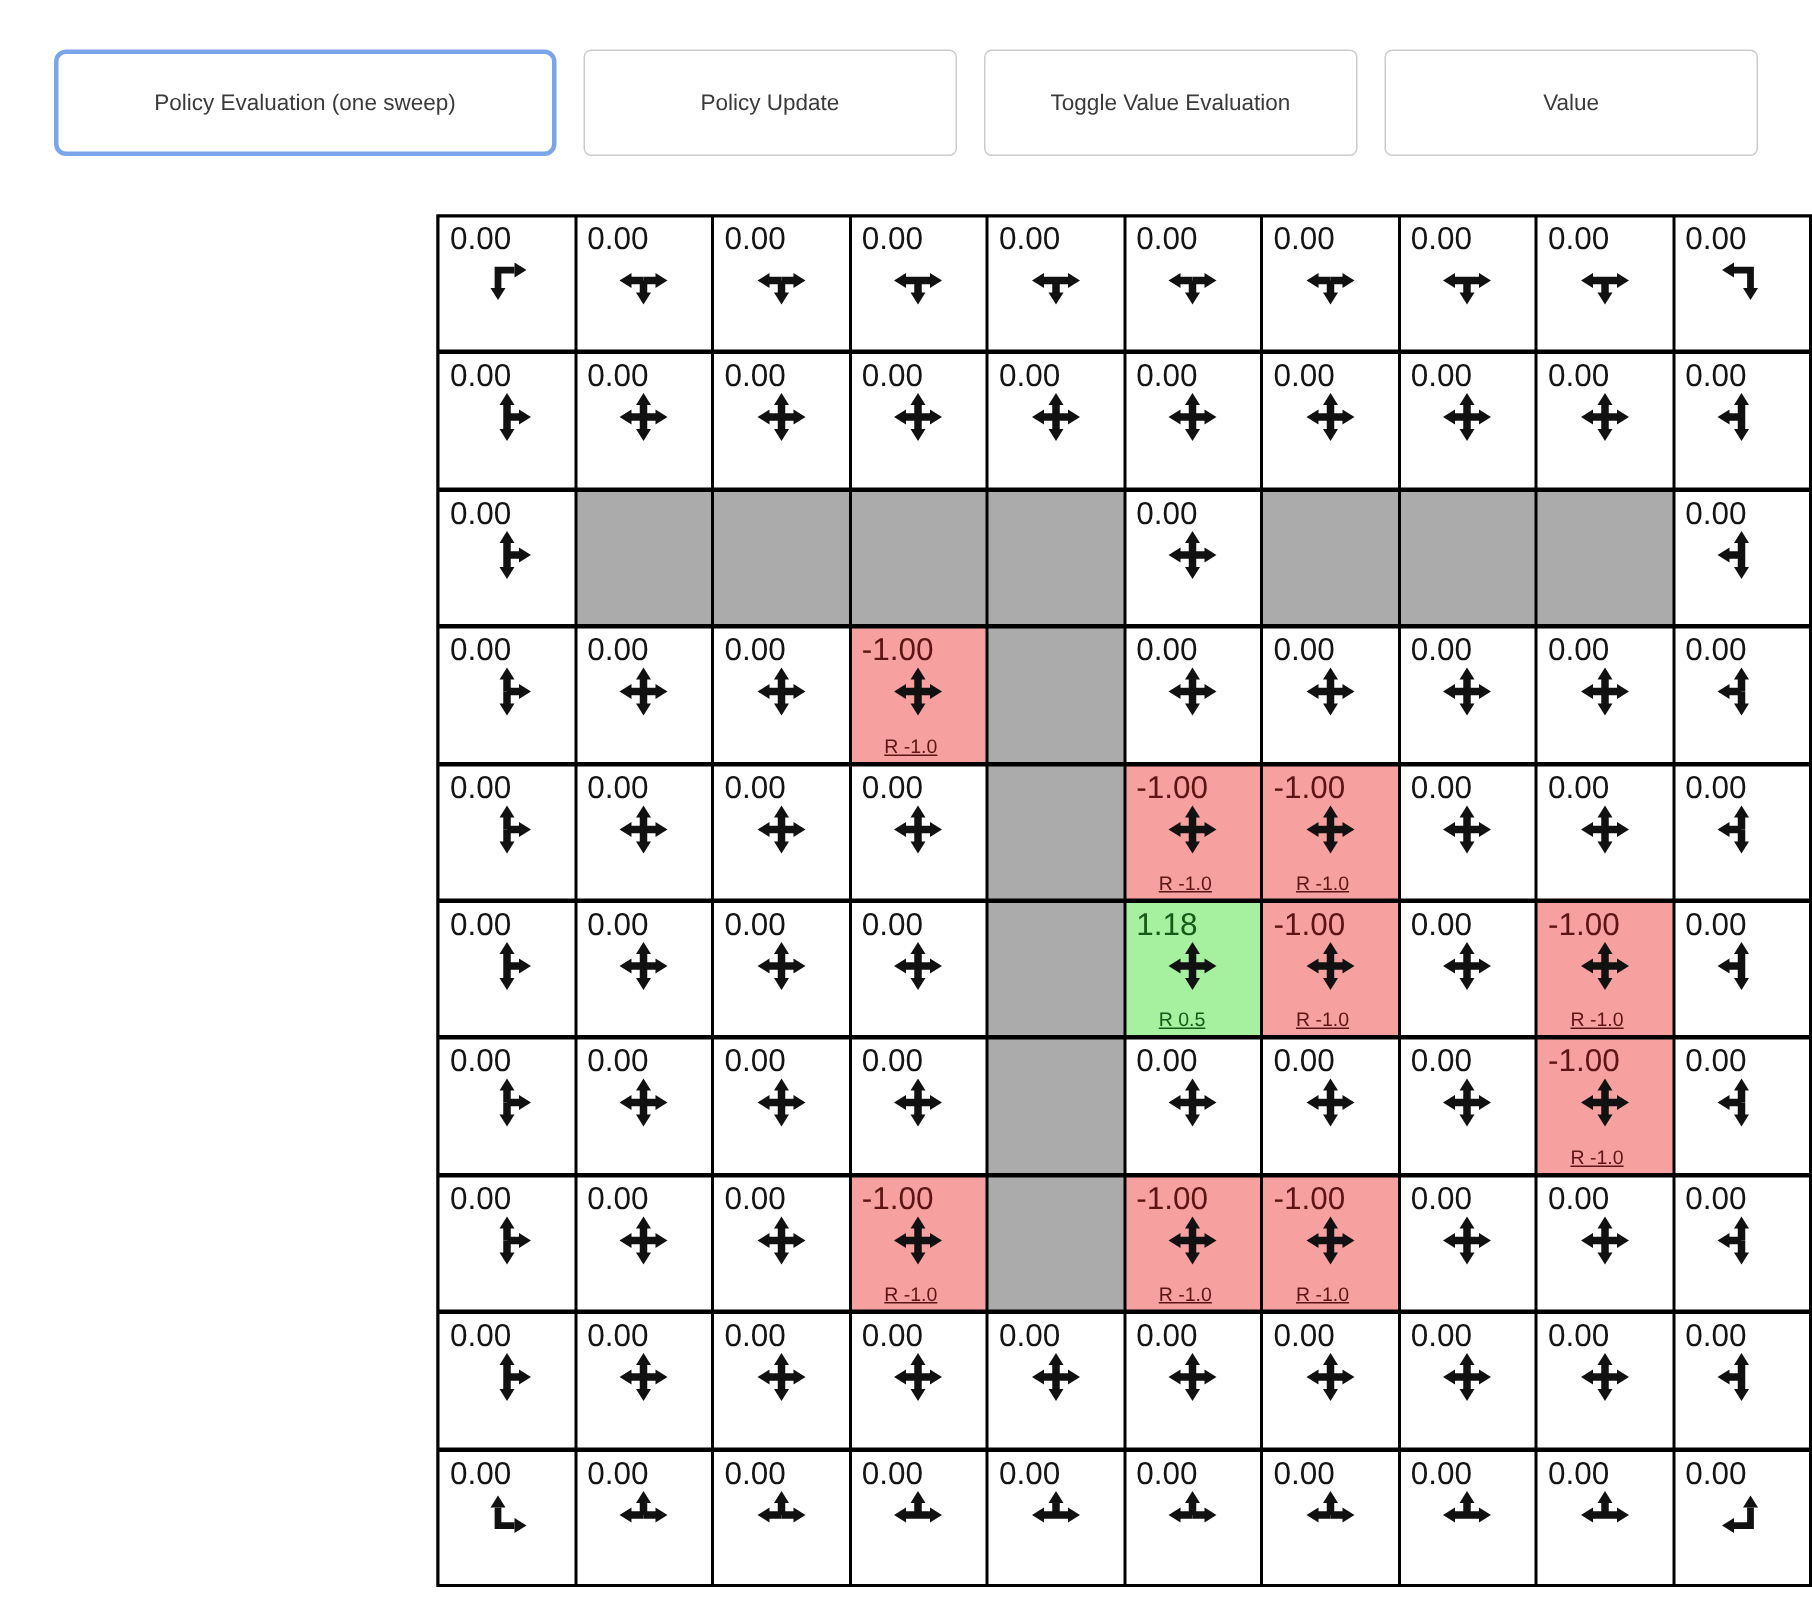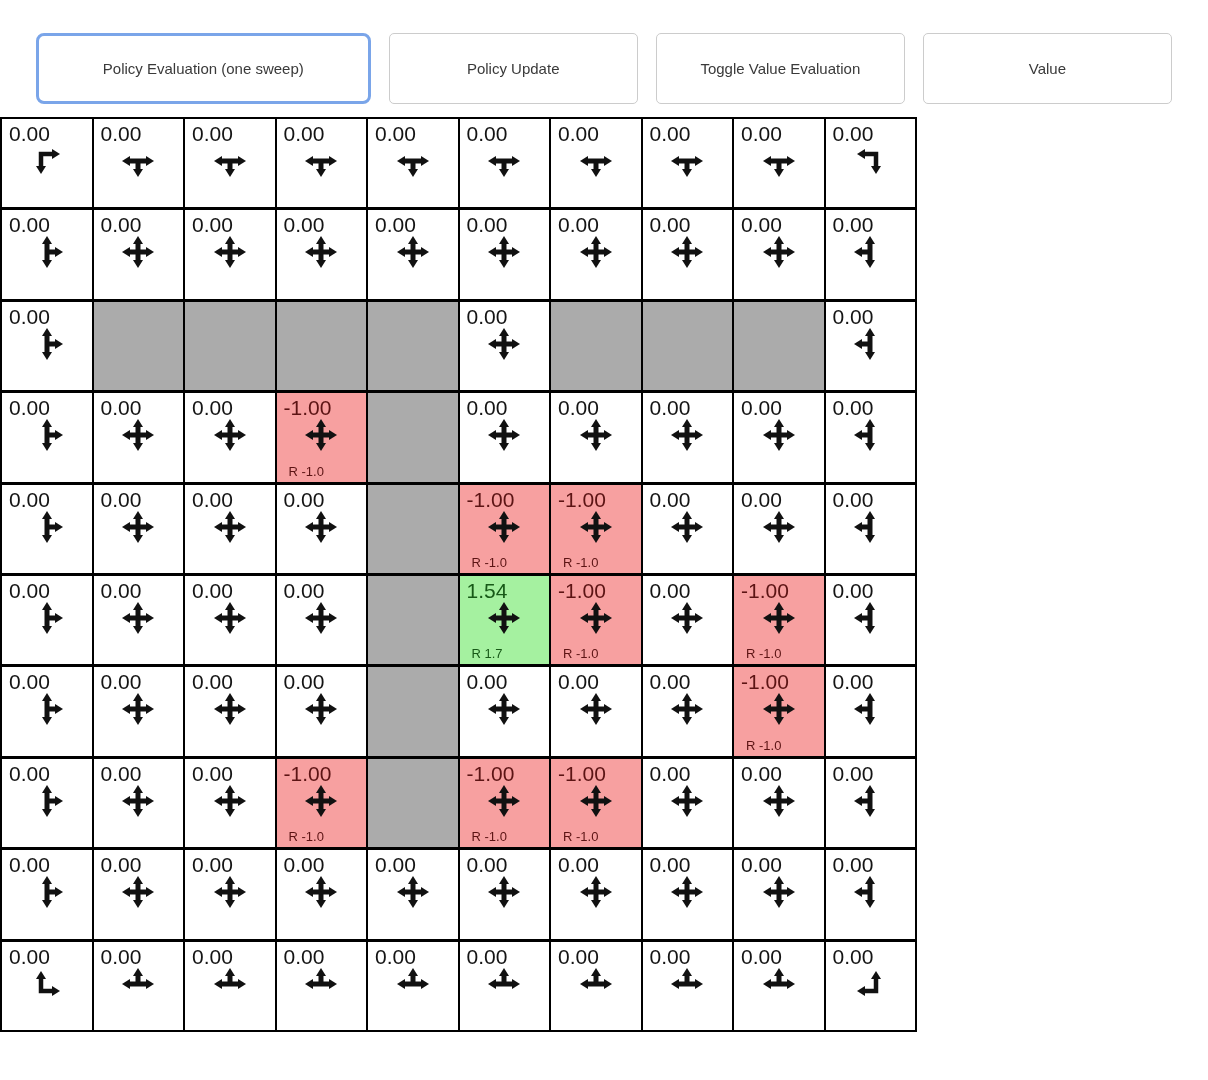--- a/index.html
+++ b/index.html
@@ -13,7 +13,7 @@
     width:1208px;height:1080px;background:#ffffff;
     font-family:"Liberation Sans",sans-serif;overflow:hidden;
   }
-  .toolbar{display:flex;gap:18px;padding:33px 36px 13px 36px;}
+  .toolbar{display:flex;gap:18px;padding:33px 36px 0 36px;}
   .btn{
     flex:1 1 0;height:71px;background:#fff;border:1px solid var(--btn-border);
     border-radius:5px;font-size:15px;color:var(--btn-text);

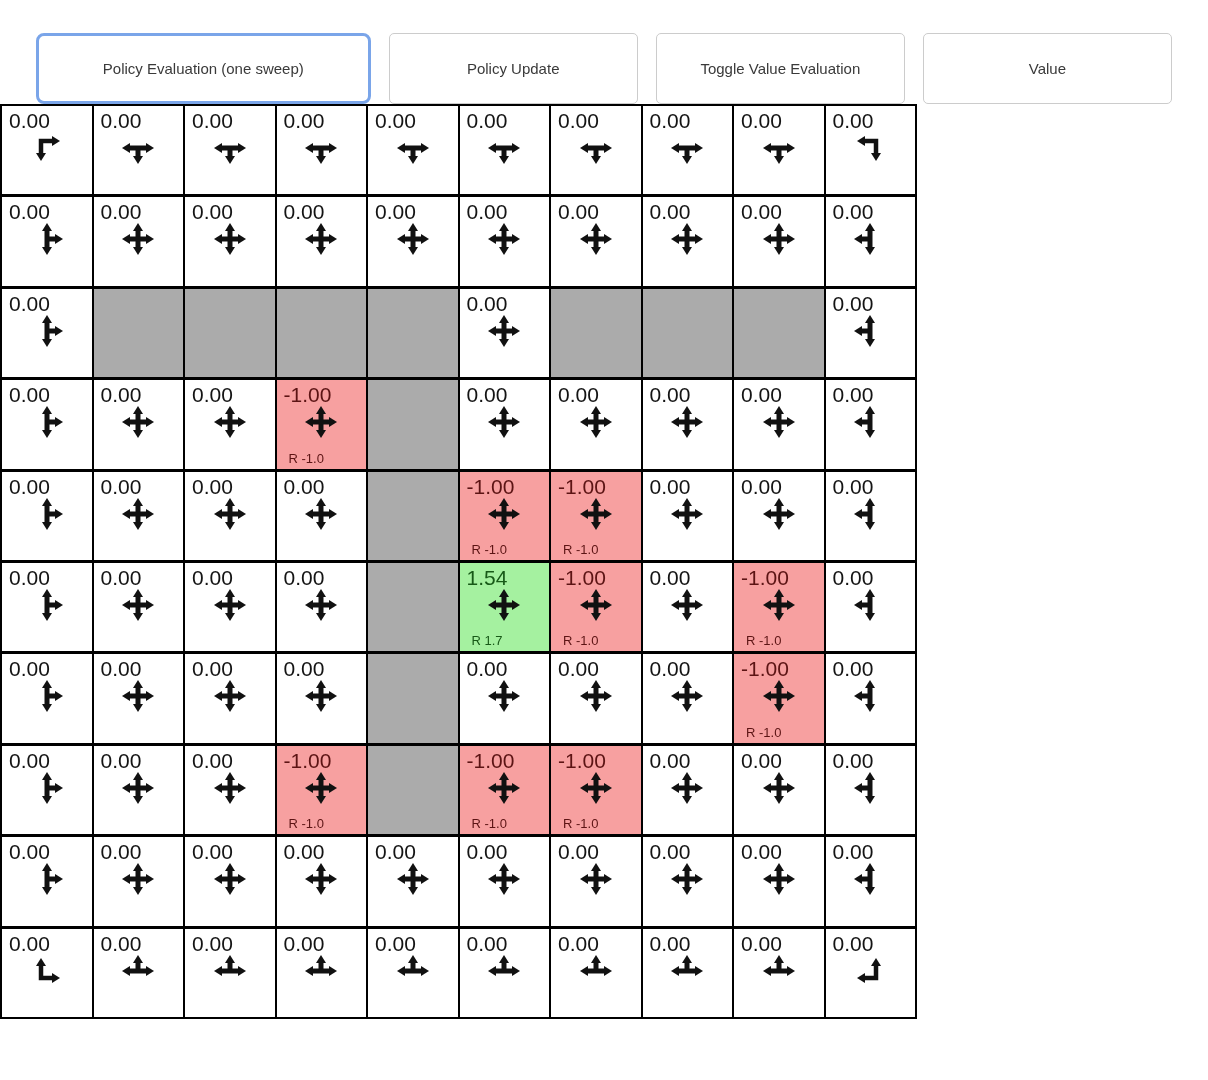--- a/index.html
+++ b/index.html
@@ -20,7 +20,7 @@
     font-family:"Liberation Sans",sans-serif;padding:0;cursor:pointer;
   }
   .btn.active{flex:1.33 1 0;border:3px solid var(--accent);border-radius:8px;}
-  .gridwrap{display:flex;justify-content:flex-start;}
+  .gridwrap{margin-top:39px;display:flex;justify-content:flex-end;}
   .grid{
     display:grid;grid-template-columns:repeat(10,1fr);grid-template-rows:repeat(10,1fr);
     column-gap:2px;row-gap:3px;background:var(--line);border:2px solid var(--line);

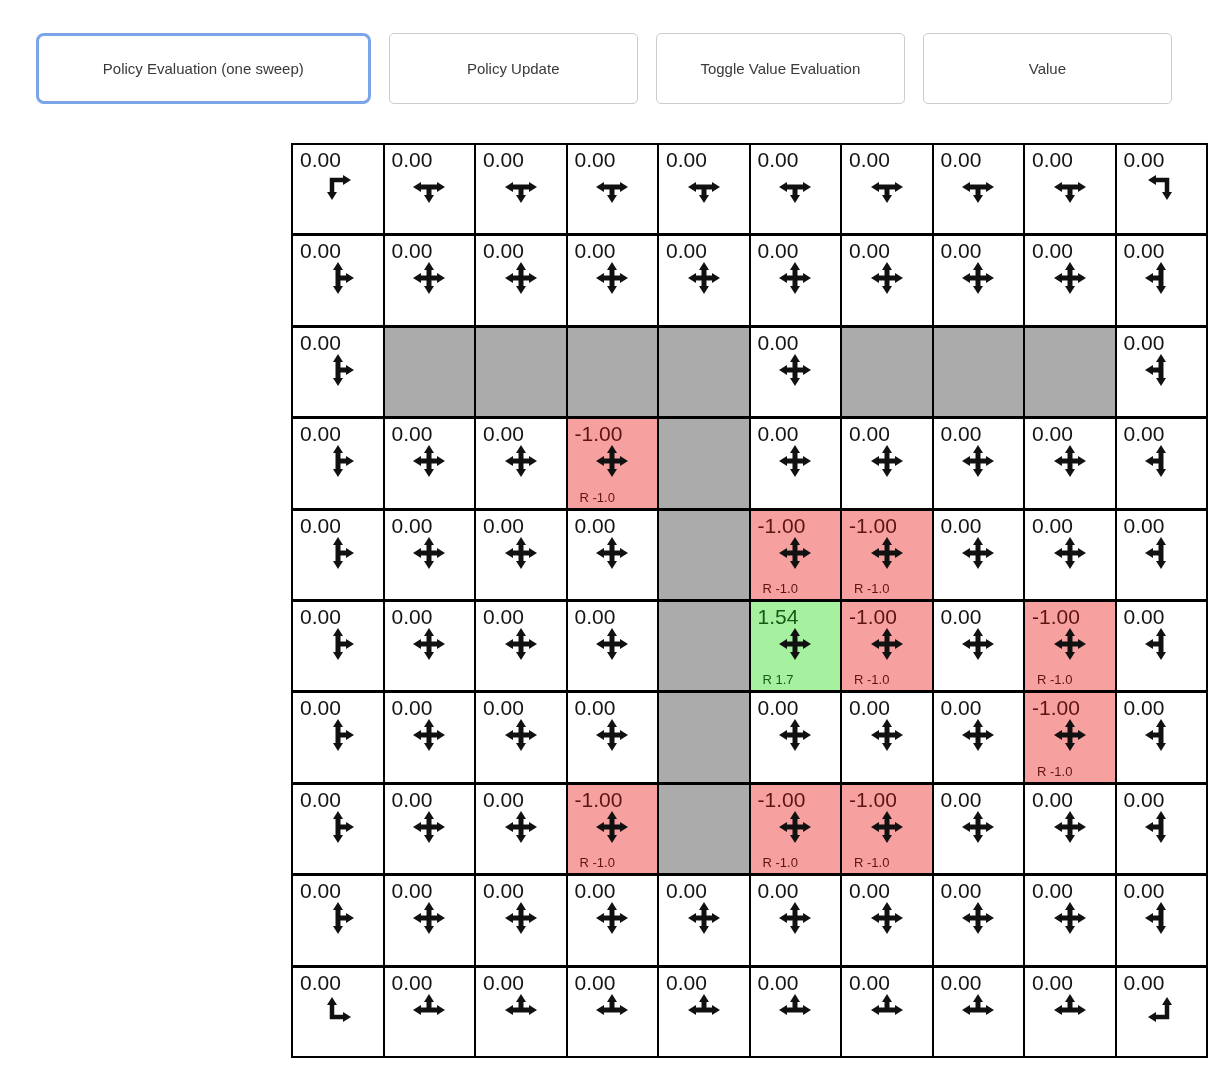--- a/index.html
+++ b/index.html
@@ -38,7 +38,7 @@
   .cell.rp .val,.cell.rp .reward{color:var(--pos-text);}
   .arrowbox{position:absolute;left:50%;top:25px;transform:translateX(-50%);width:34px;height:34px;}
   .arrowbox svg{display:block;}
-  .reward{position:absolute;left:12px;bottom:3px;font-size:13px;white-space:nowrap;}
+  .reward{position:absolute;left:22px;bottom:3px;font-size:13px;white-space:nowrap;text-decoration:underline;}
 </style>
 </head>
 <body>

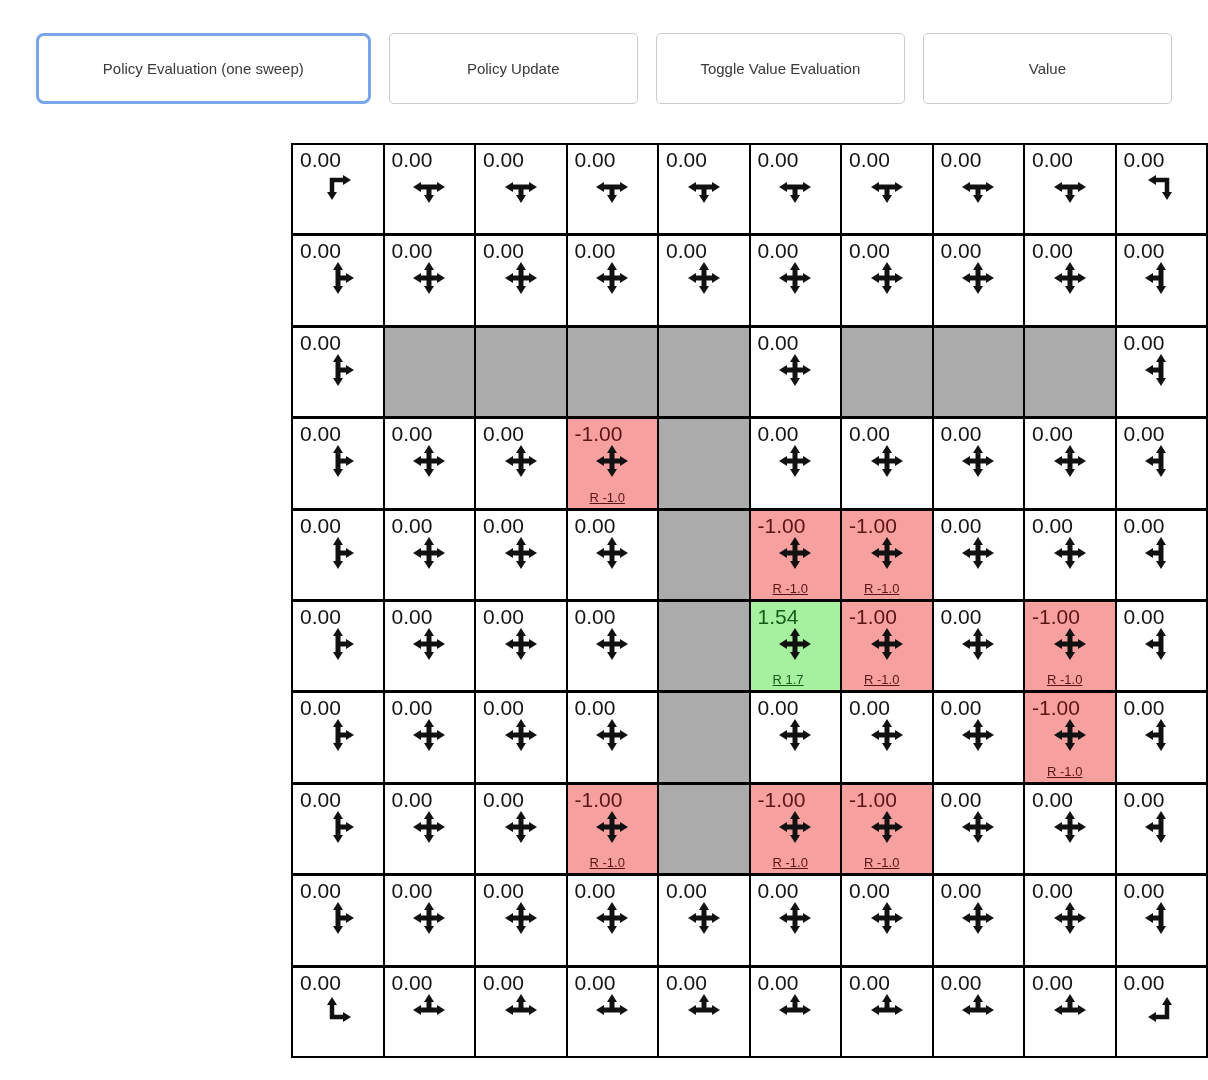--- a/index.html
+++ b/index.html
@@ -697,7 +697,7 @@
       </div>
       <div class="cell w"></div>
       <div class="cell rp">
-        <span class="val">1.54</span>
+        <span class="val">1.18</span>
         <span class="arrowbox">
           <svg viewBox="0 0 34 34" width="34" height="34">
             <line x1="17" y1="17" x2="17" y2="8" stroke="#111" stroke-width="5"></line>

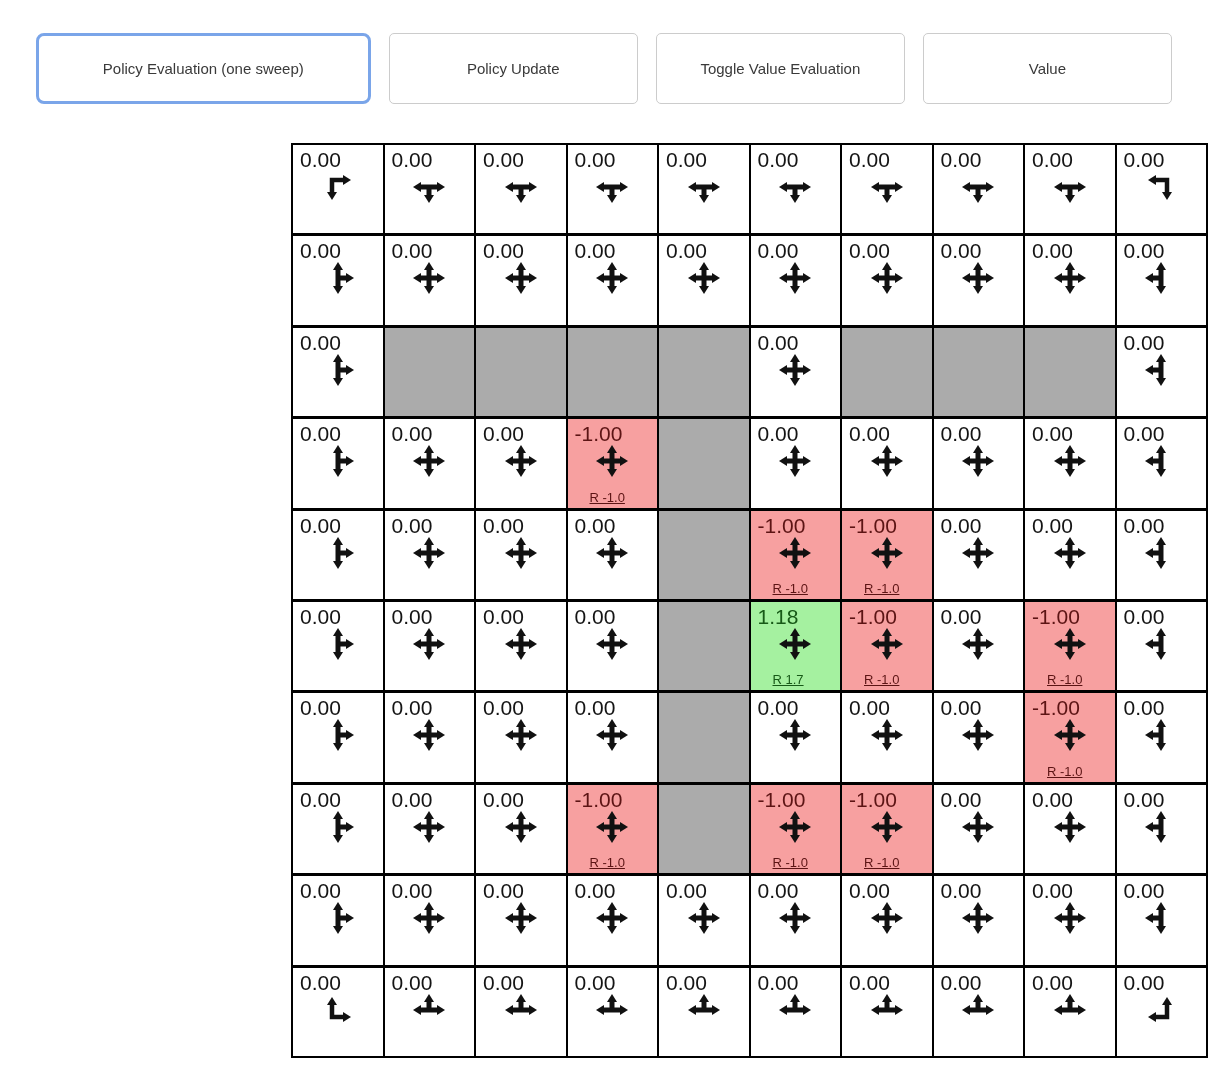--- a/index.html
+++ b/index.html
@@ -710,7 +710,7 @@
             <polygon points="33,17 25,12 25,22" fill="#111"></polygon>
           </svg>
         </span>
-        <span class="reward">R 1.7</span>
+        <span class="reward">R 0.5</span>
       </div>
       <div class="cell rn">
         <span class="val">-1.00</span>

